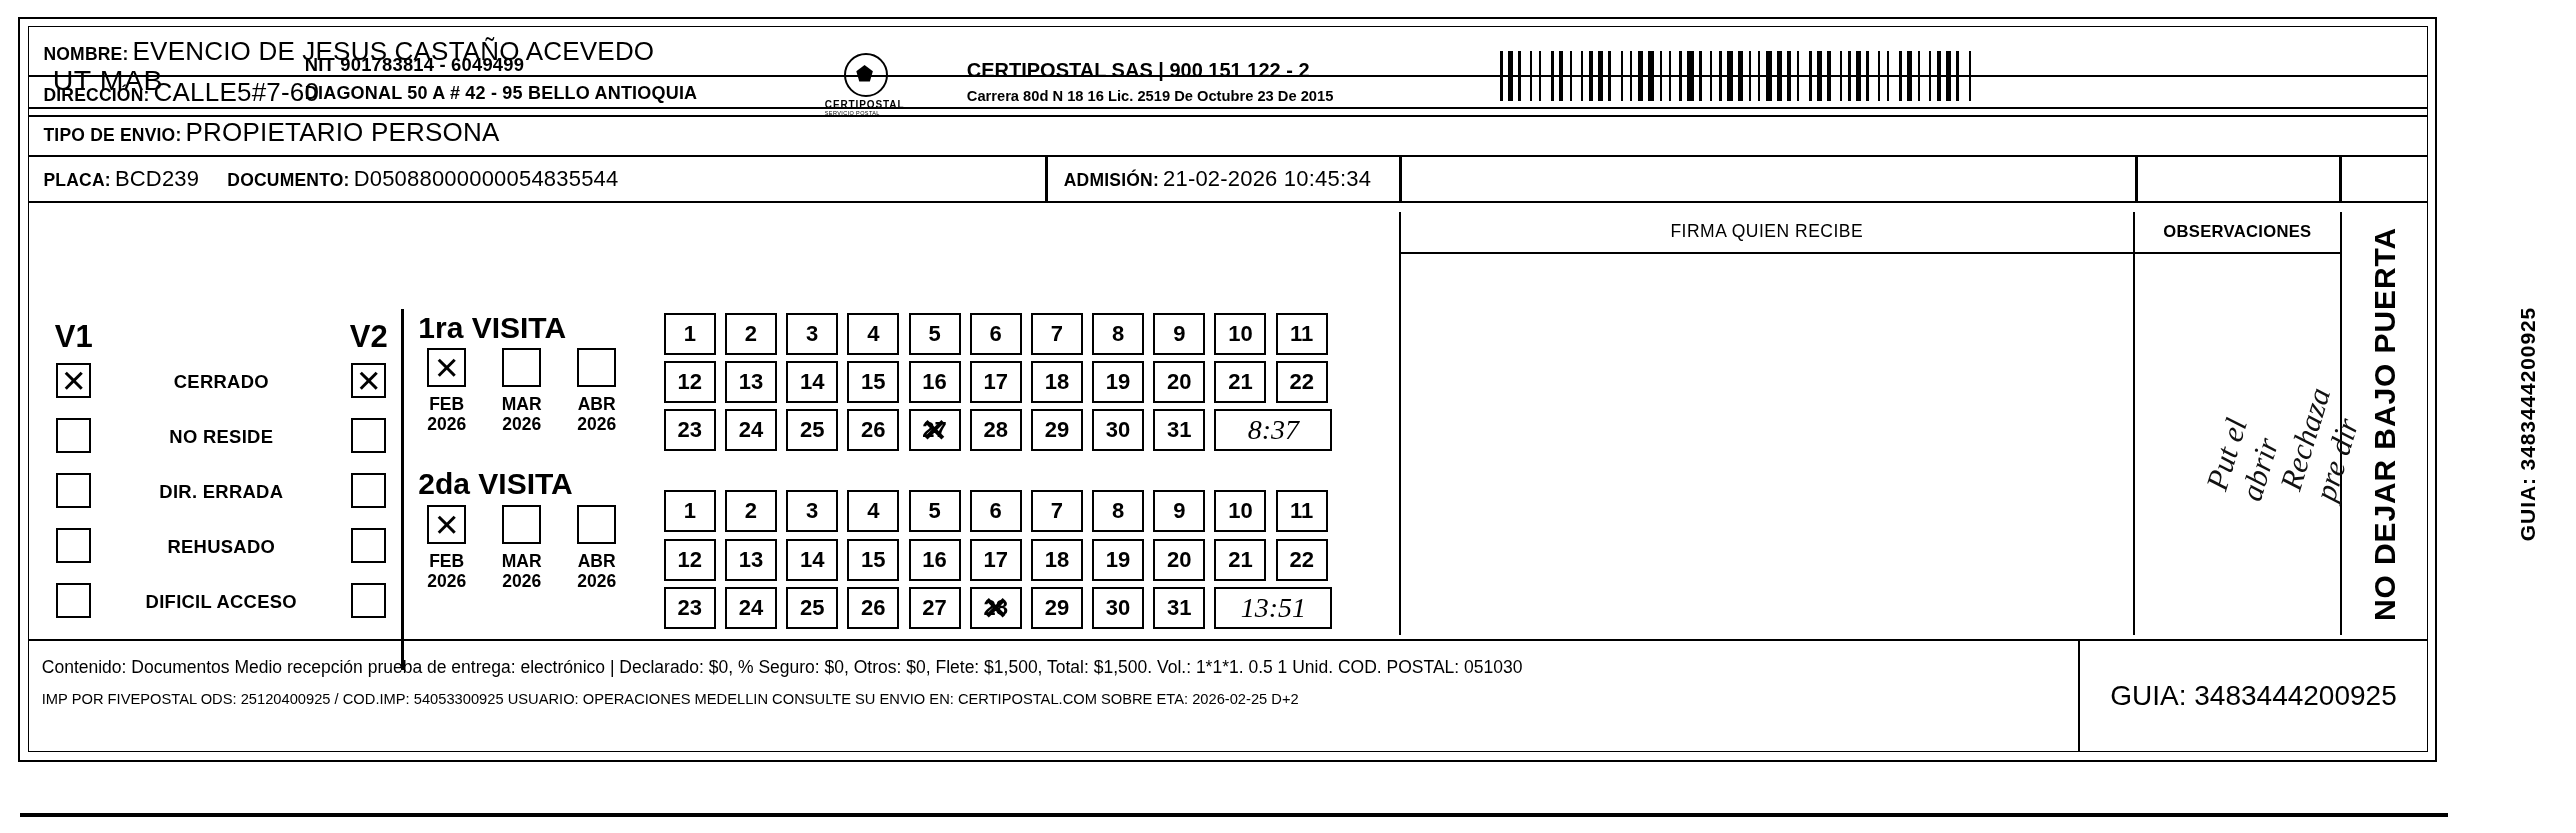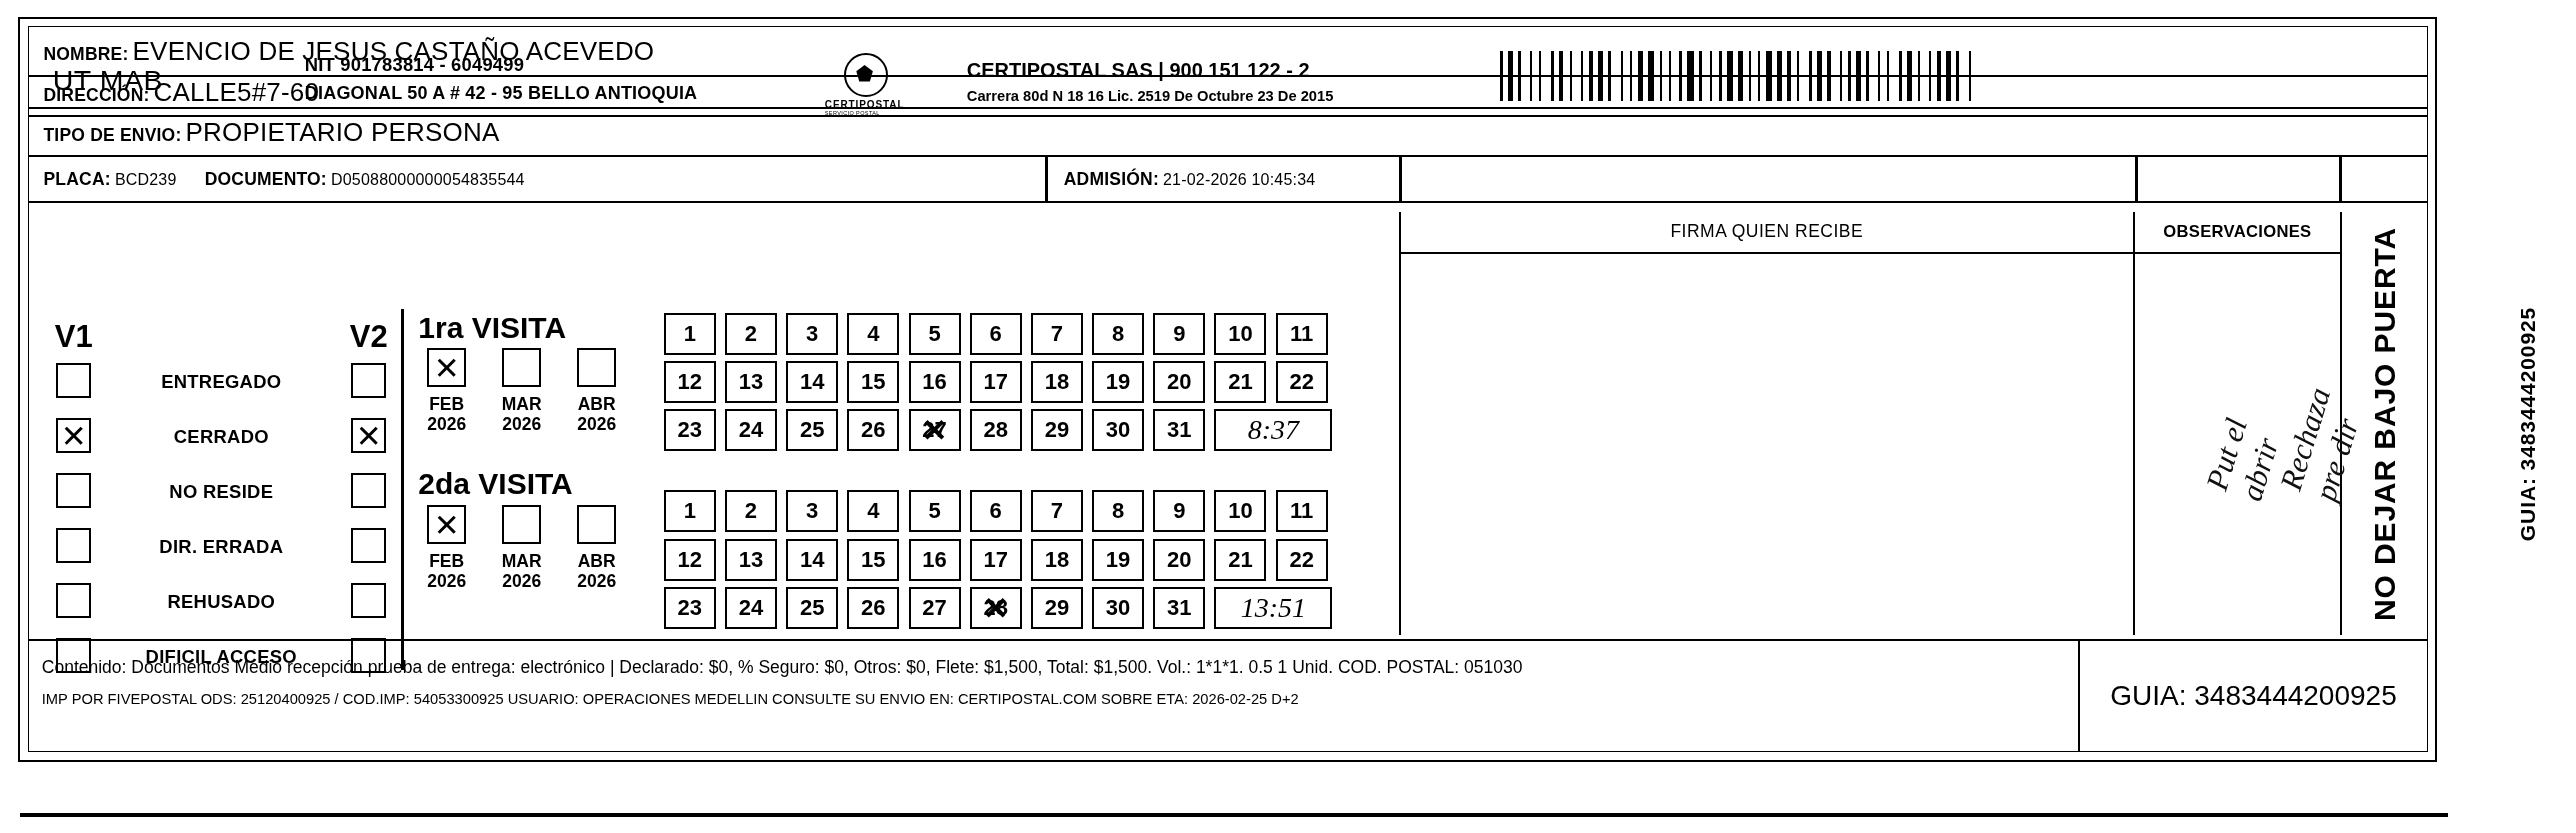--- a/index.html
+++ b/index.html
@@ -34,7 +34,7 @@
   .row{position:relative;border-bottom:2.8px solid #000;box-sizing:border-box;}
   .lbl{font-size:17.5px;font-weight:bold;letter-spacing:0.2px;}
   .val{font-size:26px;letter-spacing:0.2px;}
-  .val-sm{font-size:16px;}
+  .val-sm{font-size:22px;}
   .cellpad{position:absolute;left:14.7px;top:50%;transform:translateY(-50%);white-space:nowrap;}
 
   .r-nombre{height:50px;}

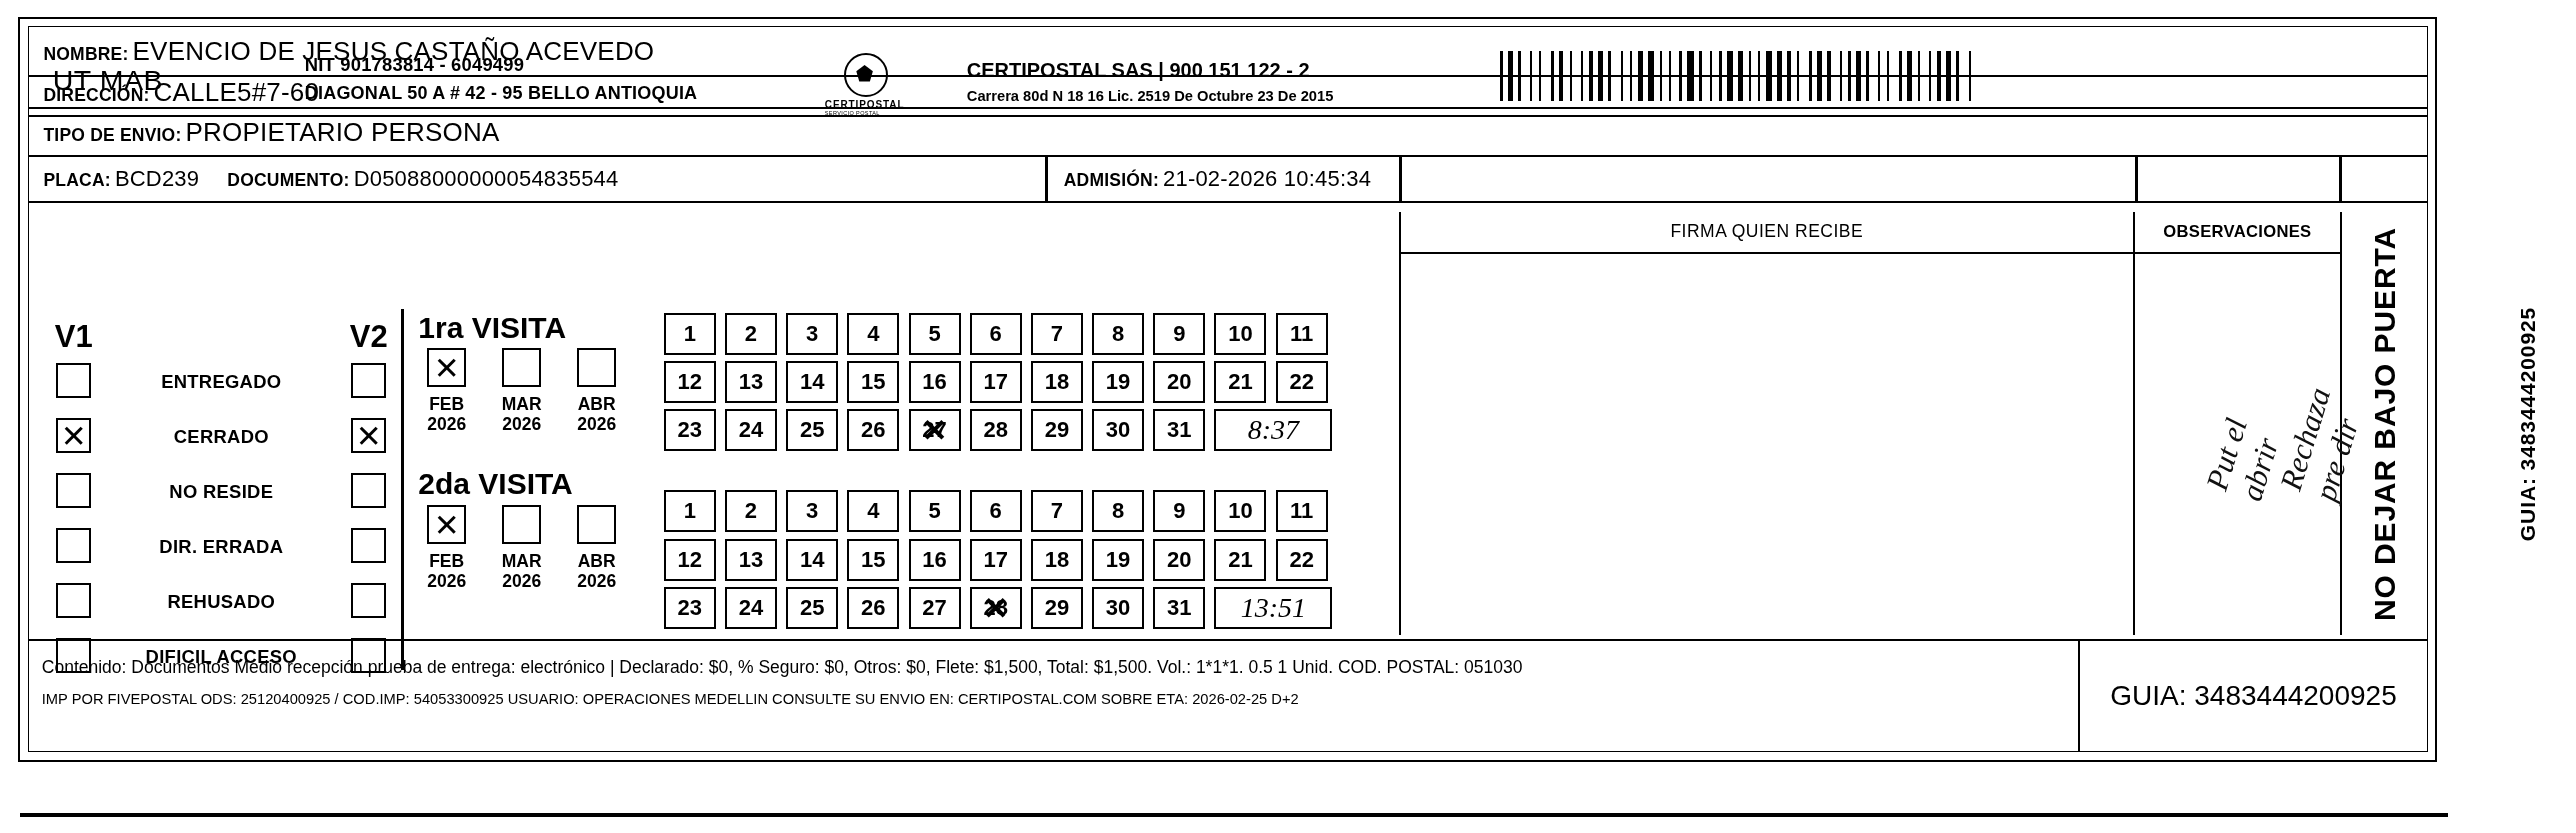--- a/index.html
+++ b/index.html
@@ -167,11 +167,6 @@
           </div>
           <div id="status-rows">
               <div class="st-row">
-                <div class="st-v1"><span class="chk"></span></div>
-                <div class="st-lbl">ENTREGADO</div>
-                <div class="st-v2"><span class="chk"></span></div>
-              </div>
-              <div class="st-row">
                 <div class="st-v1"><span class="chk"><span class="mark">✕</span></span></div>
                 <div class="st-lbl">CERRADO</div>
                 <div class="st-v2"><span class="chk"><span class="mark">✕</span></span></div>

